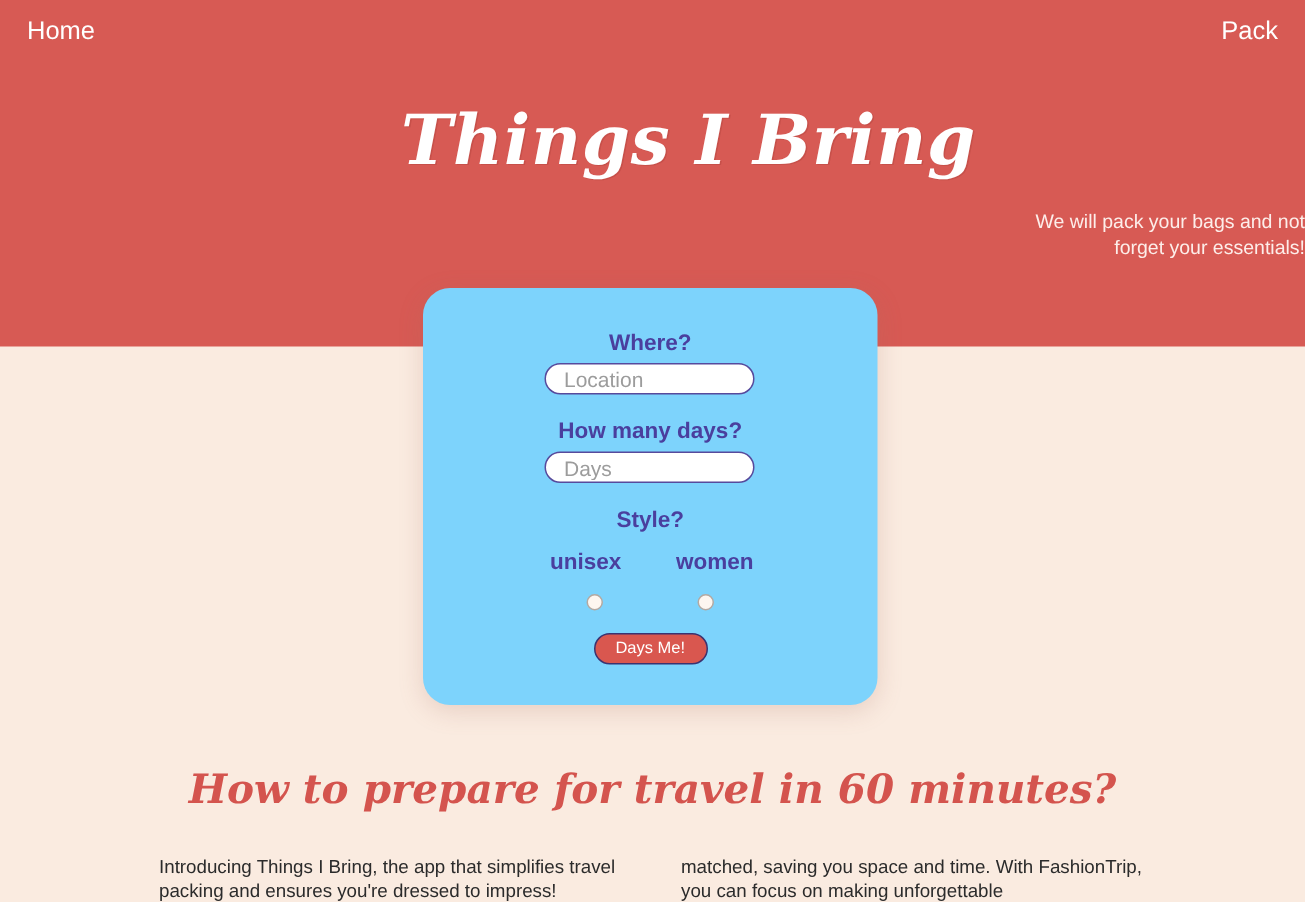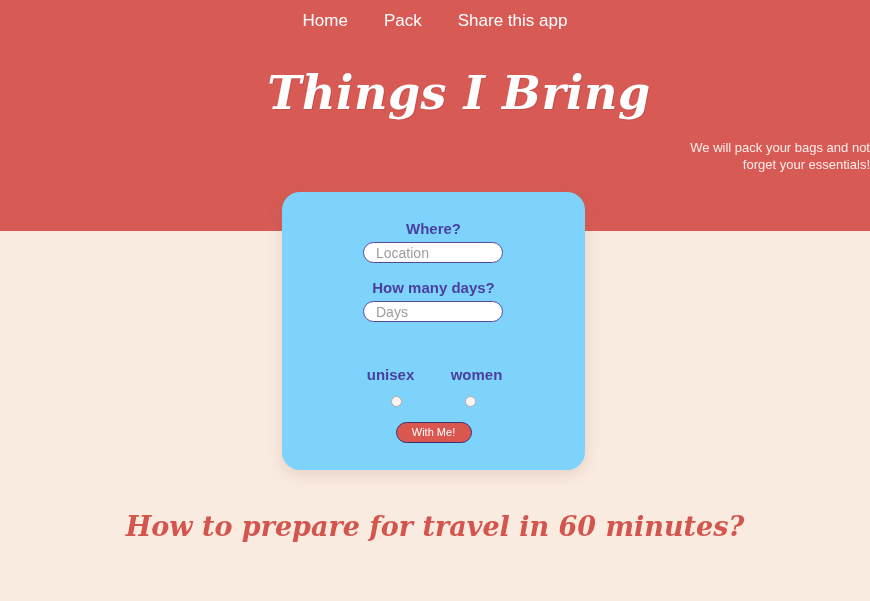--- a/index.html
+++ b/index.html
@@ -40,7 +40,7 @@
     width: 870px;
     height: 40px;
     display: flex;
-    justify-content: center;
+    justify-content: space-between;
     align-items: center;
     gap: 0;
   }

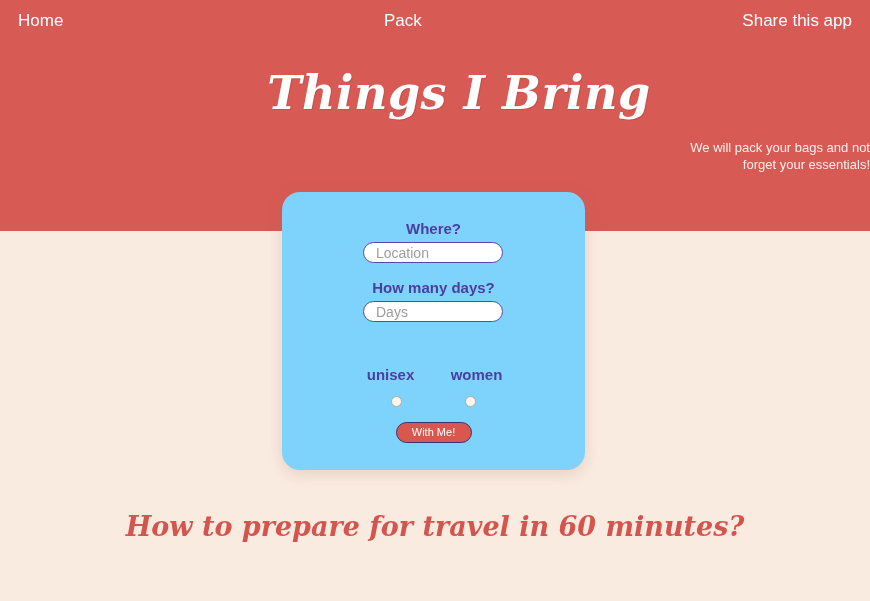--- a/index.html
+++ b/index.html
@@ -229,7 +229,6 @@
     <nav class="navbar">
       <a class="nav-link">Home</a>
       <a class="nav-link">Pack</a>
-      <a class="nav-link">Share this app</a>
     </nav>
 
     <div class="hero-title">Things I Bring</div>

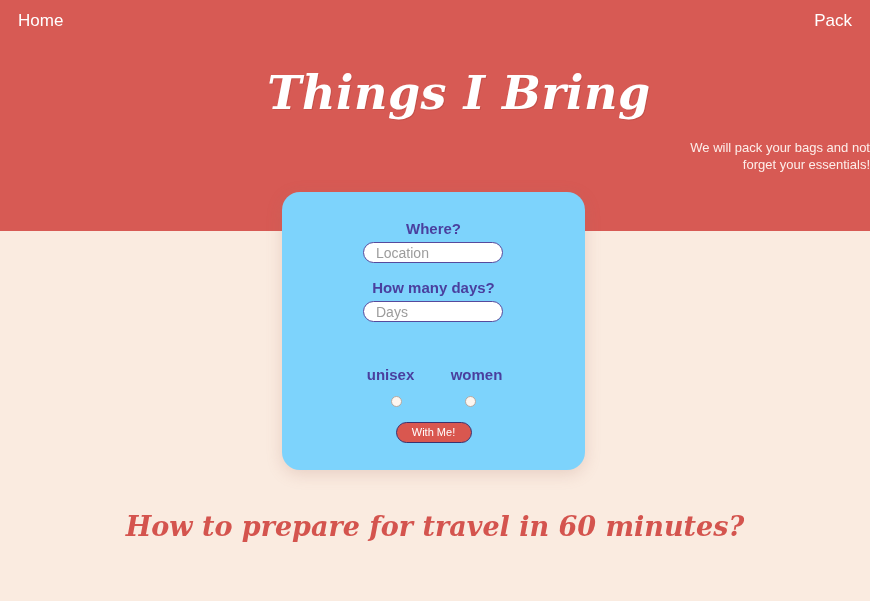--- a/index.html
+++ b/index.html
@@ -247,6 +247,7 @@
     <div class="field-label days">How many days?</div>
     <input class="pill-input days" type="text" placeholder="Days" style="">
 
+    <div class="field-label style">Style?</div>
 
     <div class="radio-labels">
       <div class="radio-label">unisex</div>

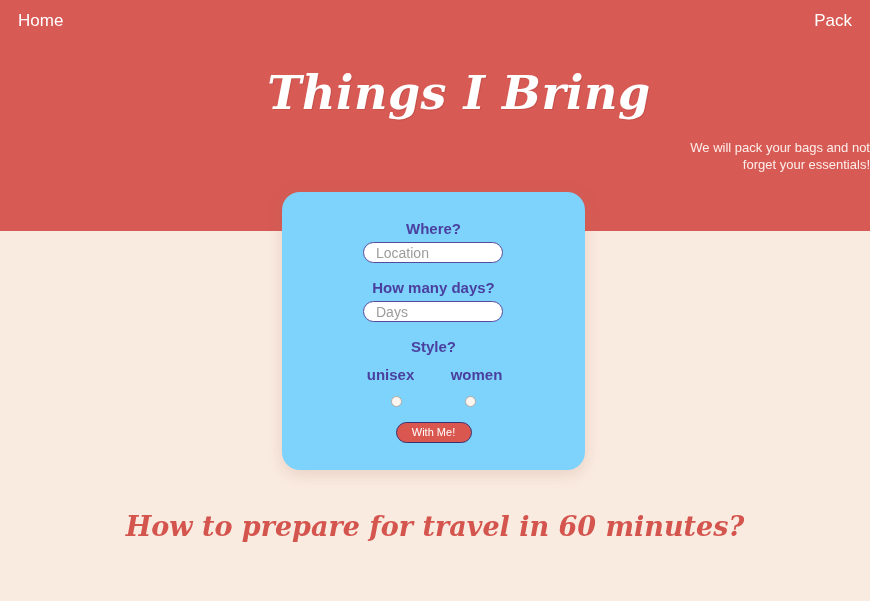--- a/index.html
+++ b/index.html
@@ -264,7 +264,7 @@
     </div>
 
     <div class="pack-btn-wrap">
-      <button class="pack-btn-inline">With Me!</button>
+      <button class="pack-btn-inline">Days Me!</button>
     </div>
   </div>
 

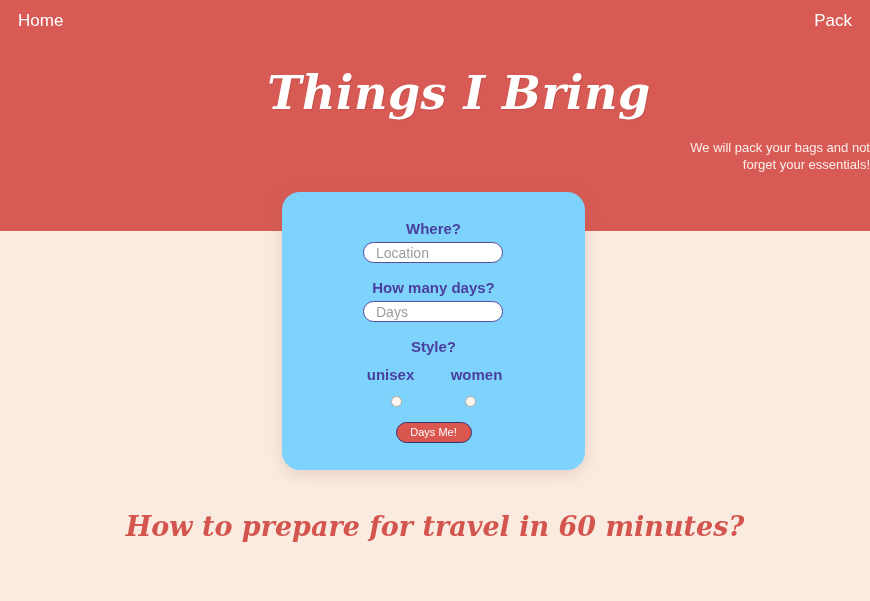--- a/index.html
+++ b/index.html
@@ -270,6 +270,14 @@
 
   <div class="section-title">How to prepare for travel in 60 minutes?</div>
 
+  <div class="columns">
+    <div class="column">
+      <p>Introducing Things I Bring, the app that simplifies travel packing and ensures you're dressed to impress!</p>
+    </div>
+    <div class="column">
+      <p>matched, saving you space and time. With FashionTrip, you can focus on making unforgettable</p>
+    </div>
+  </div>
 
 </div>
 

